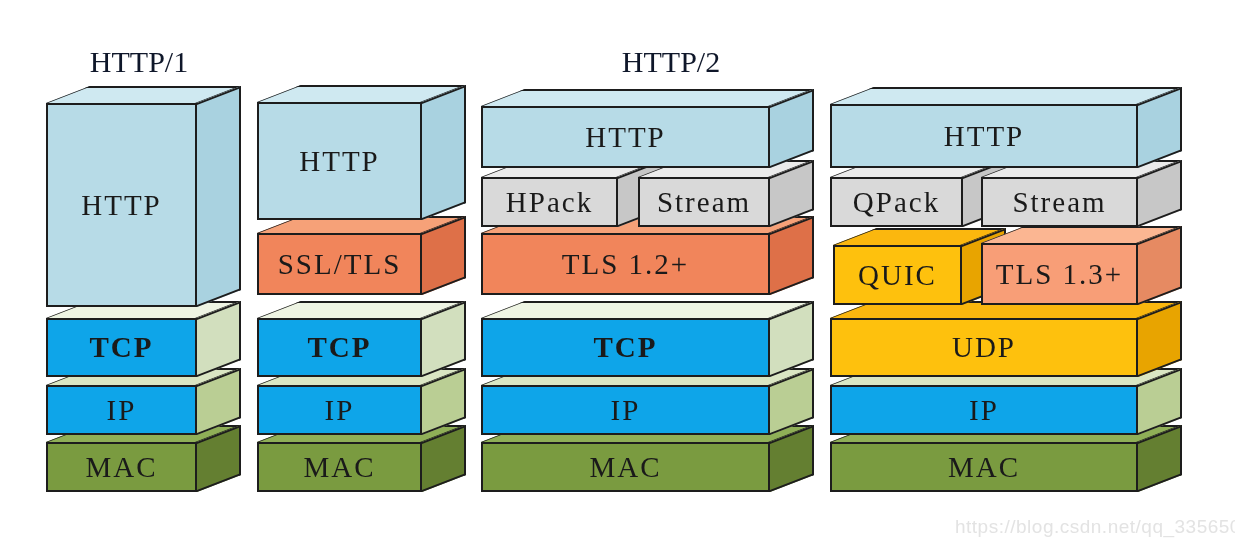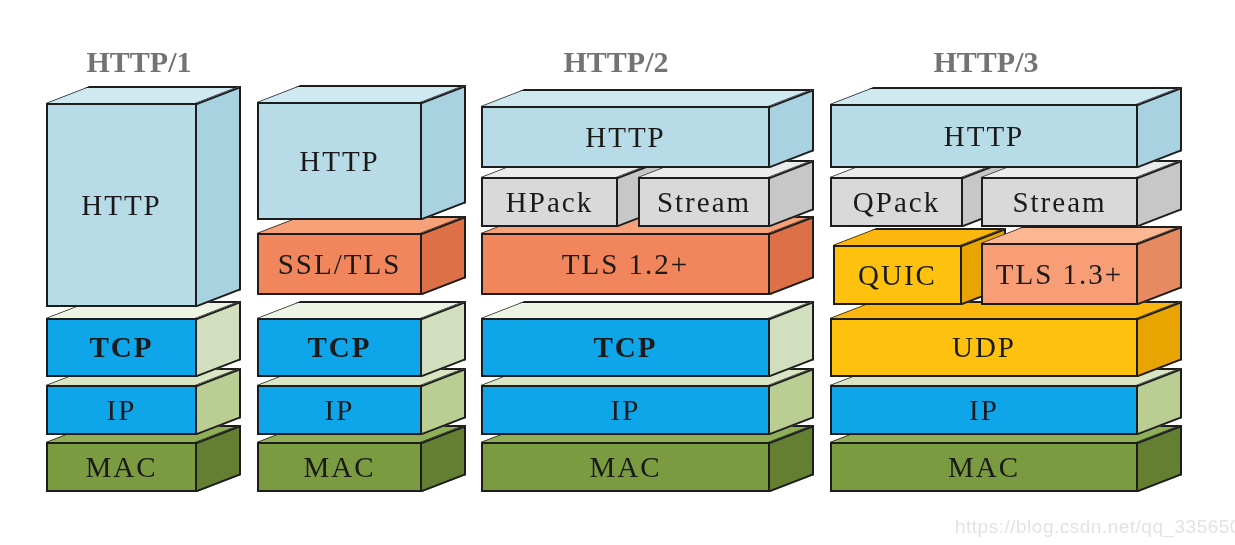--- a/index.html
+++ b/index.html
@@ -20,8 +20,8 @@
     line-height: 32px;
     text-align: center;
     font-size: 30px;
-    font-weight: 700;
-    color: #737373;
+    font-weight: 400;
+    color: #0f172a;
     letter-spacing: 0px;
     white-space: nowrap;
   }

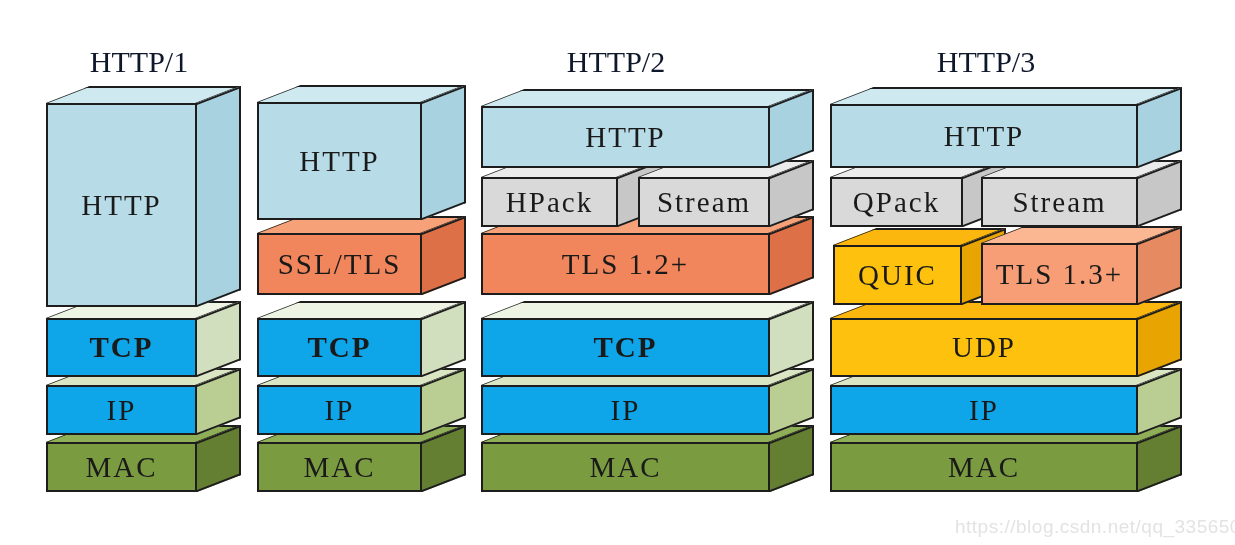--- a/index.html
+++ b/index.html
@@ -88,7 +88,7 @@
 <div class="canvas">
 
   <div class="col-title" style="left:39px;">HTTP/1</div>
-  <div class="col-title" style="left:516px;">HTTP/2</div>
+  <div class="col-title" style="left:571px;">HTTP/2</div>
   <div class="col-title" style="left:886px;">HTTP/3</div>
 
   <div class="block blue" style="left:46px;top:86px;z-index:60;--w:151px;--h:204px;">

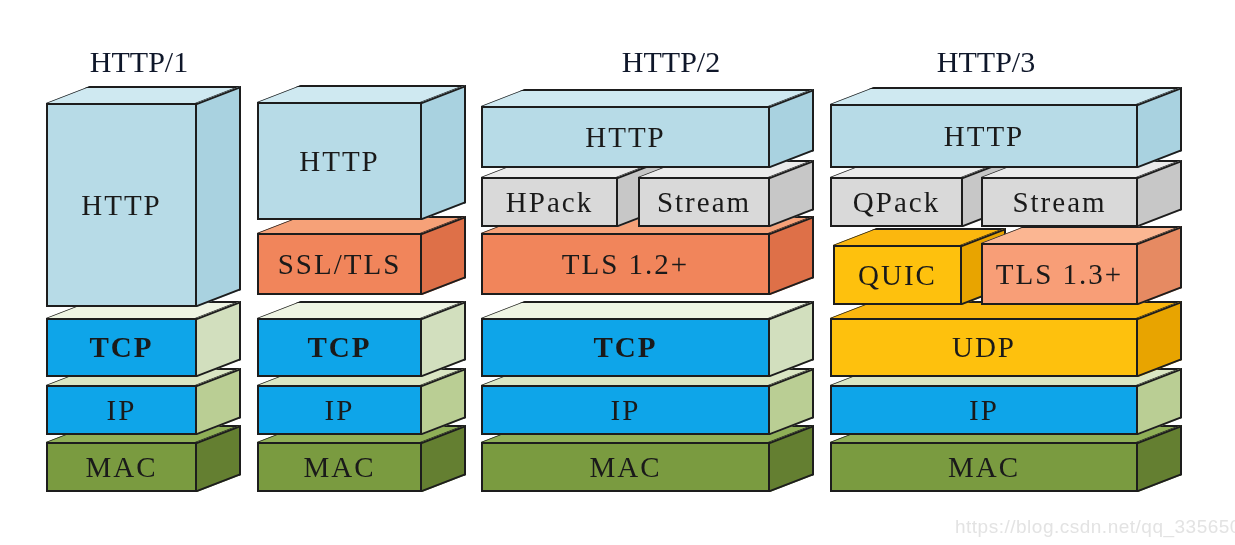--- a/index.html
+++ b/index.html
@@ -89,7 +89,6 @@
 
   <div class="col-title" style="left:39px;">HTTP/1</div>
   <div class="col-title" style="left:571px;">HTTP/2</div>
-  <div class="col-title" style="left:886px;">HTTP/3</div>
 
   <div class="block blue" style="left:46px;top:86px;z-index:60;--w:151px;--h:204px;">
     <div class="face top"></div>

